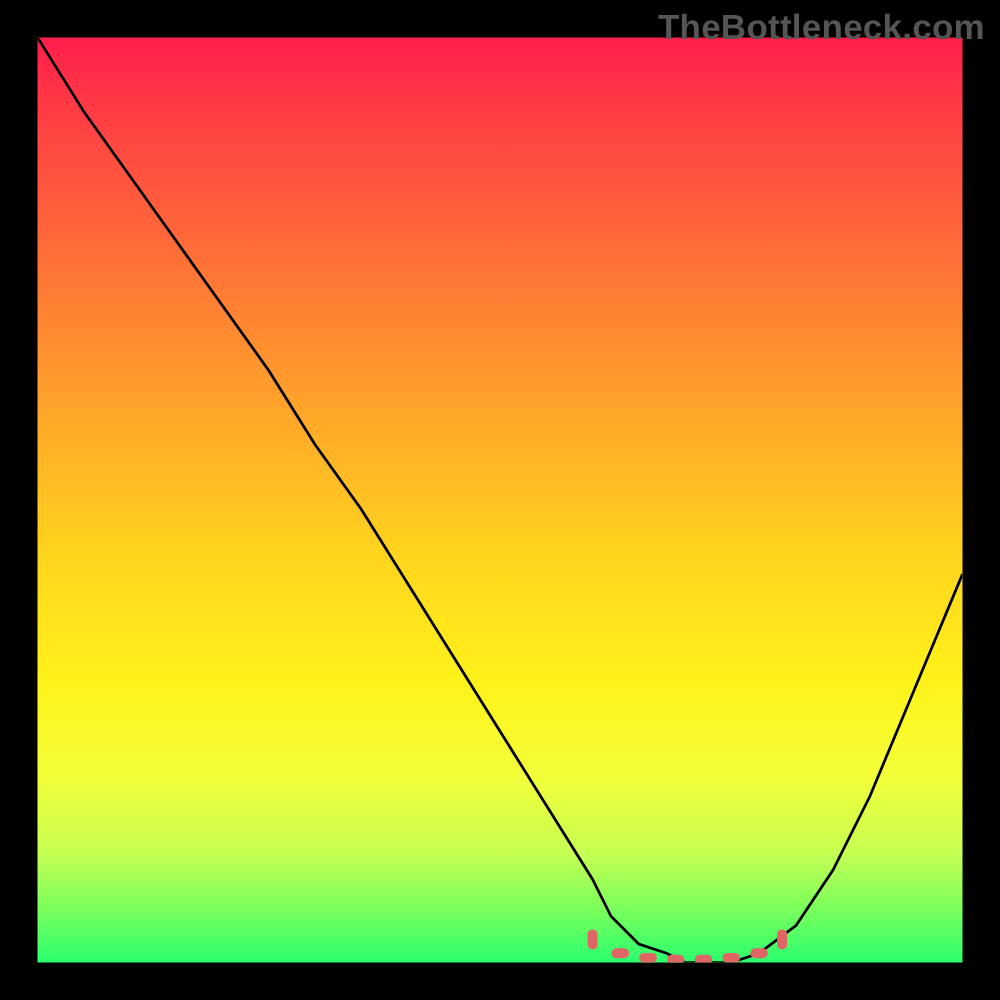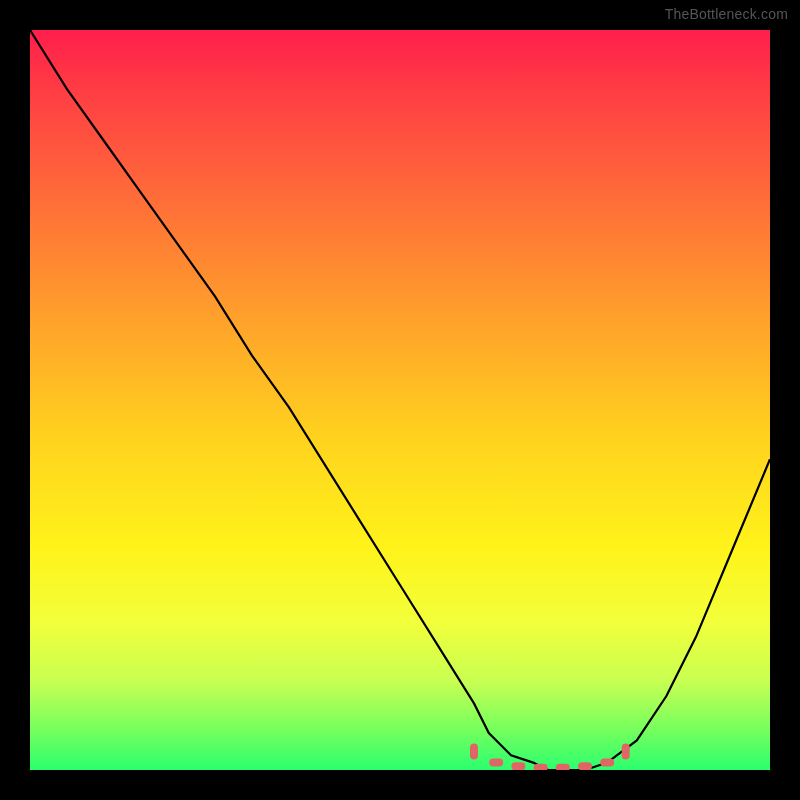--- a/index.html
+++ b/index.html
@@ -16,8 +16,8 @@
     top: 6px;
     right: 12px;
     color: #555;
-    font-size: 14px;
-    font-weight: normal;
+    font-size: 28px;
+    font-weight: bold;
     z-index: 10;
     letter-spacing: 0.2px;
   }

